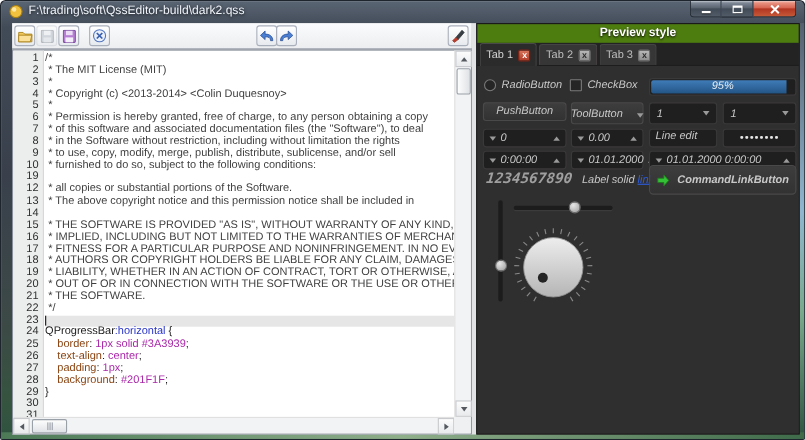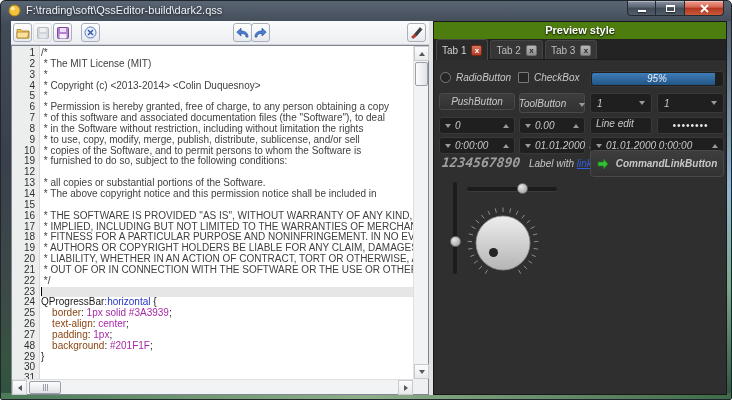--- a/index.html
+++ b/index.html
@@ -226,7 +226,6 @@
             <div class="cl"><span class="cm"> * of this software and associated documentation files (the "Software"), to deal</span></div>
             <div class="cl"><span class="cm"> * in the Software without restriction, including without limitation the rights</span></div>
             <div class="cl"><span class="cm"> * to use, copy, modify, merge, publish, distribute, sublicense, and/or sell</span></div>
-            <div class="cl"><span class="cm"> * copies of the Software, and to permit persons to whom the Software is</span></div>
             <div class="cl"><span class="cm"> * furnished to do so, subject to the following conditions:</span></div>
             <div class="cl"></div>
             <div class="cl"><span class="cm"> * all copies or substantial portions of the Software.</span></div>

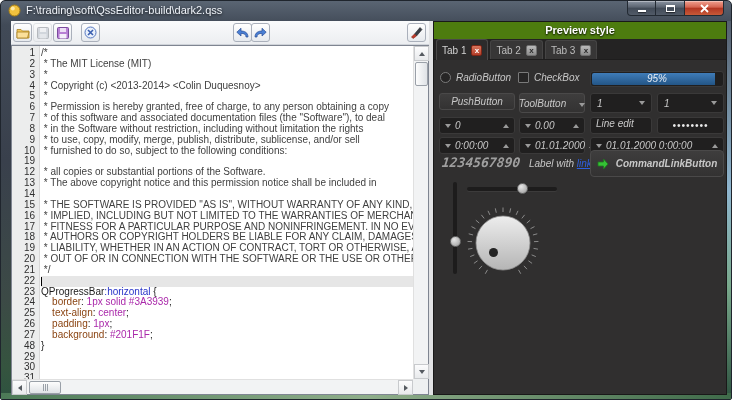--- a/index.html
+++ b/index.html
@@ -357,7 +357,7 @@
 
         <div class="w lcd" style="left:8px;top:95px">1234567890</div>
         <div class="w lbl-link" style="left:95px;top:98px">
-          <span>Label with </span><a>link</a>
+          <span>Label solid </span><a>link</a>
         </div>
         <div class="w btn-dark cmdlink" style="left:156px;top:90px;width:134px;height:27px">
           <svg width="12" height="12" viewBox="0 0 12 12">

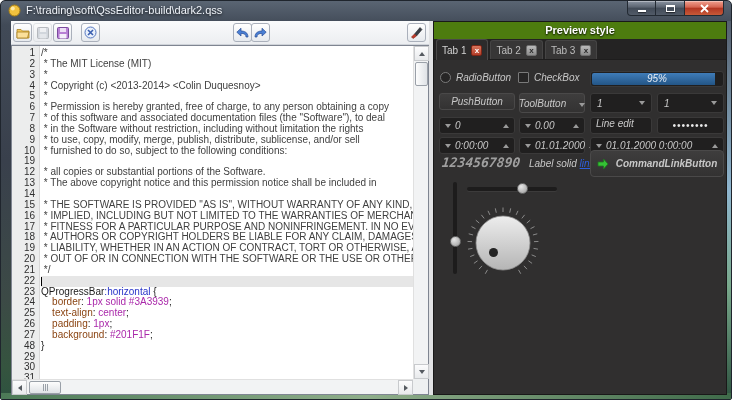--- a/index.html
+++ b/index.html
@@ -237,6 +237,7 @@
             <div class="cl"><span class="cm"> * AUTHORS OR COPYRIGHT HOLDERS BE LIABLE FOR ANY CLAIM, DAMAGES OR OTHER</span></div>
             <div class="cl"><span class="cm"> * LIABILITY, WHETHER IN AN ACTION OF CONTRACT, TORT OR OTHERWISE, ARISING FROM,</span></div>
             <div class="cl"><span class="cm"> * OUT OF OR IN CONNECTION WITH THE SOFTWARE OR THE USE OR OTHER DEALINGS IN</span></div>
+            <div class="cl"><span class="cm"> * THE SOFTWARE.</span></div>
             <div class="cl"><span class="cm"> */</span></div>
             <div class="cl cur"><span class="caret"></span></div>
             <div class="cl"><span class="se">QProgressBar</span><span class="ps">:horizontal</span><span class="pl"> {</span></div>

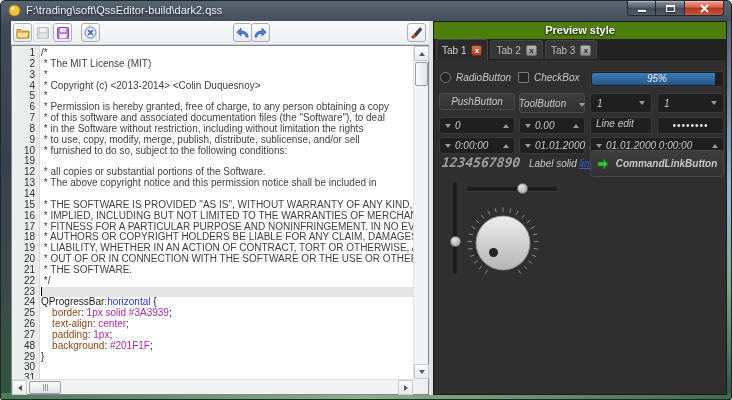--- a/index.html
+++ b/index.html
@@ -211,7 +211,7 @@
             <div class="ln">25</div>
             <div class="ln">26</div>
             <div class="ln">27</div>
-            <div class="ln">48</div>
+            <div class="ln">28</div>
             <div class="ln">29</div>
             <div class="ln">30</div>
             <div class="ln">31</div>

